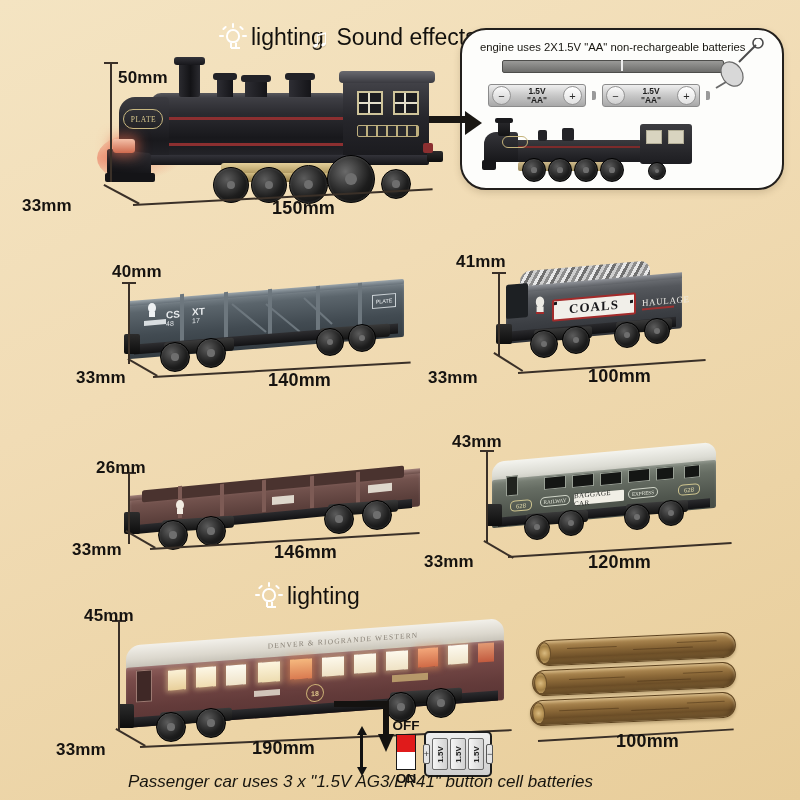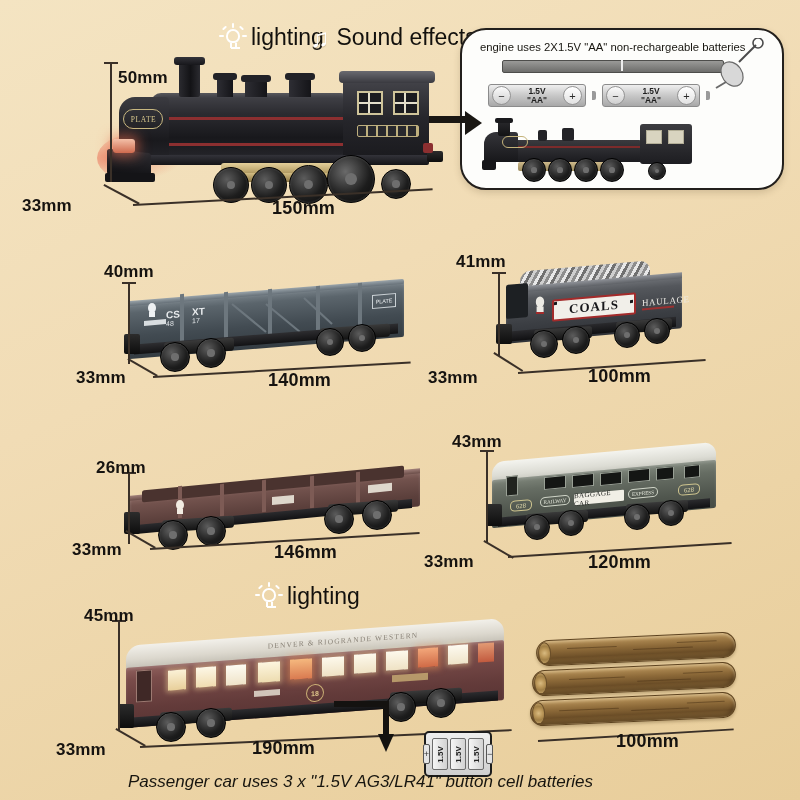--- a/index.html
+++ b/index.html
@@ -290,7 +290,7 @@
 
   <div class="leader vline" style="left:128px;top:282px;height:82px;"></div>
   <div class="leader hline" style="left:122px;top:282px;width:14px;"></div>
-  <div class="dim dim-h abs" style="left:104px;top:262px;">40mm</div>
+  <div class="dim dim-h abs" style="left:112px;top:262px;">40mm</div>
   <div class="dim dim-h abs" style="left:76px;top:368px;">33mm</div>
   <div class="diag" style="left:128px;top:358px;width:34px;transform:rotate(30deg);"></div>
   <div class="diag" style="left:153px;top:376px;width:258px;transform:rotate(-3.2deg);"></div>

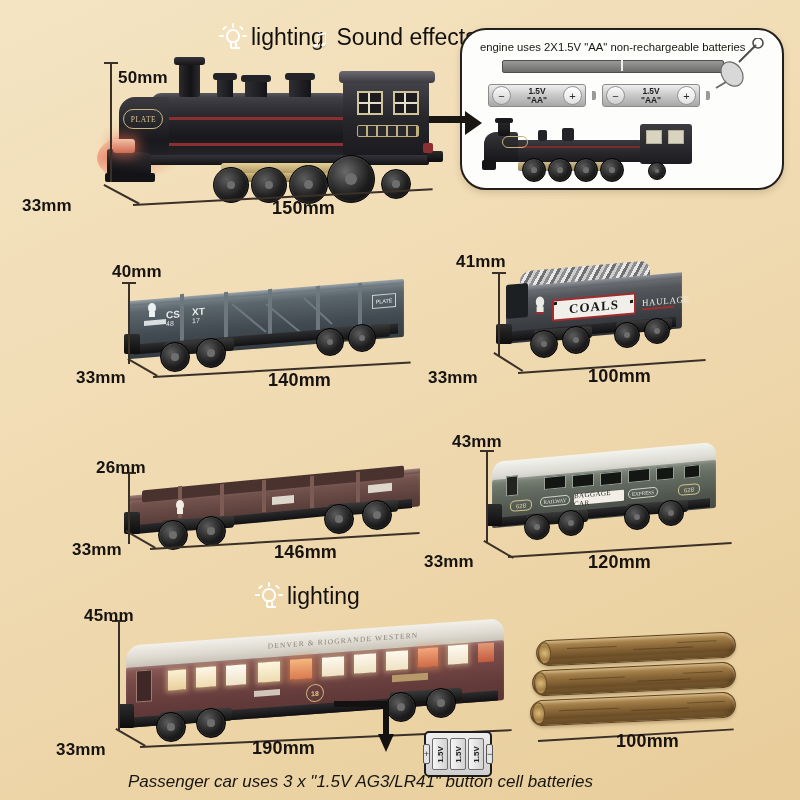--- a/index.html
+++ b/index.html
@@ -519,6 +519,15 @@
     <path d="M56 52 L48 34 L64 34 Z" fill="#141210"></path>
   </svg>
 
+  <div id="switch-group">
+    <div class="sw-label">OFF</div>
+    <div class="sw-body">
+      <div class="sw-top"></div>
+      <div class="sw-bot"></div>
+    </div>
+    <div class="sw-label">ON</div>
+    <div class="updown"></div>
+  </div>
 
   <div id="cell3">
     <span class="capL">+</span>

